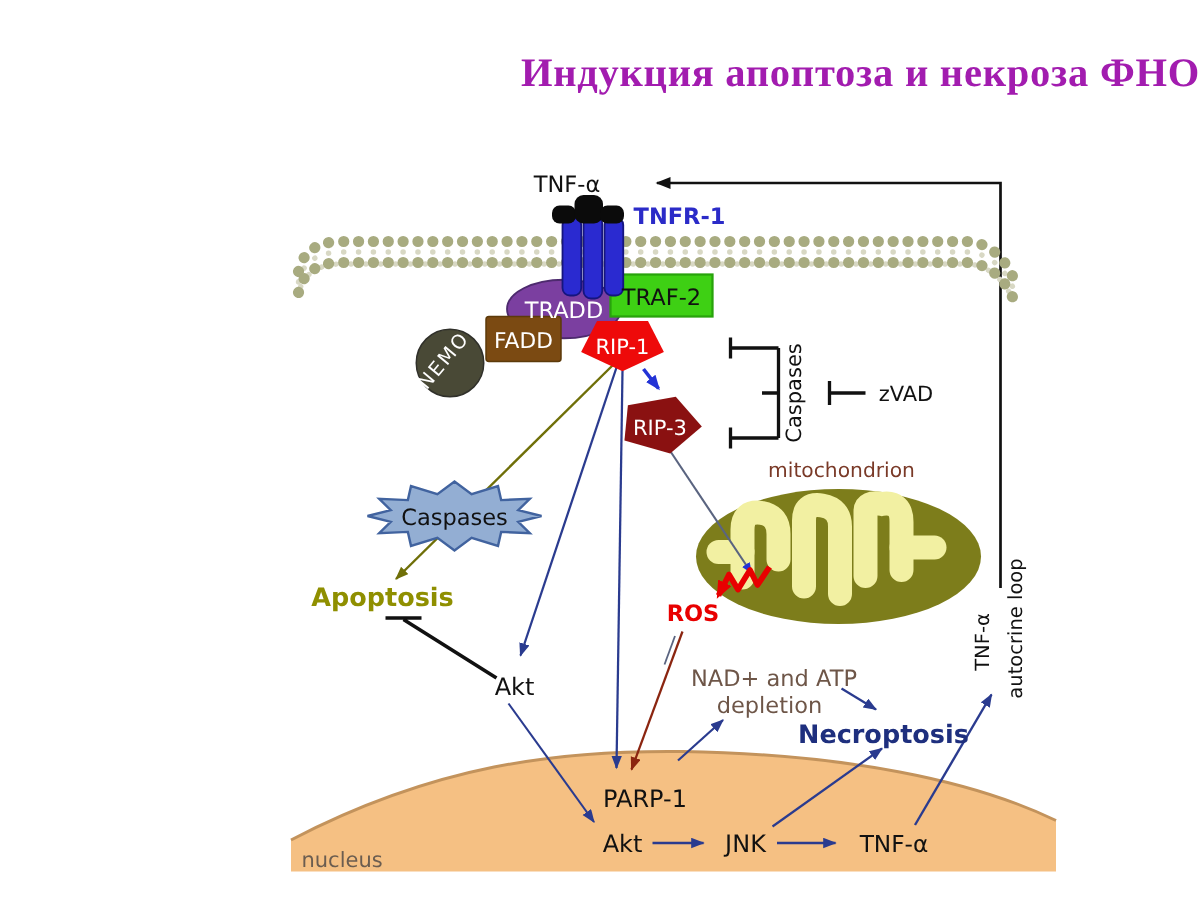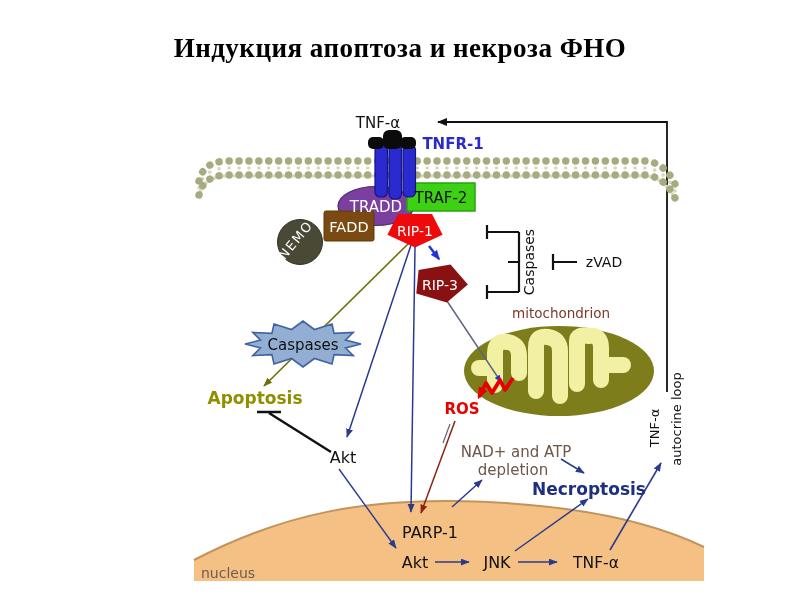--- a/index.html
+++ b/index.html
@@ -5,9 +5,9 @@
   html,body { margin:0; padding:0; background:#ffffff; }
   .slide { position:relative; width:800px; height:600px; background:#ffffff; overflow:hidden;
            font-family:"DejaVu Sans", sans-serif; }
-  .title { position:absolute; top:33px; left:0; width:100%; text-align:center;
+  .title { position:absolute; top:33px; left:0; width:100%; text-align:right;
            font-family:"Liberation Serif","DejaVu Serif",serif; font-weight:bold;
-           font-size:27px; color:#000000; letter-spacing:0.5px; }
+           font-size:27px; color:#a21caf; letter-spacing:0.5px; }
   svg { position:absolute; left:0; top:0; }
   svg text { font-family:"DejaVu Sans", sans-serif; }
   .lbl  { fill:#111111; }

